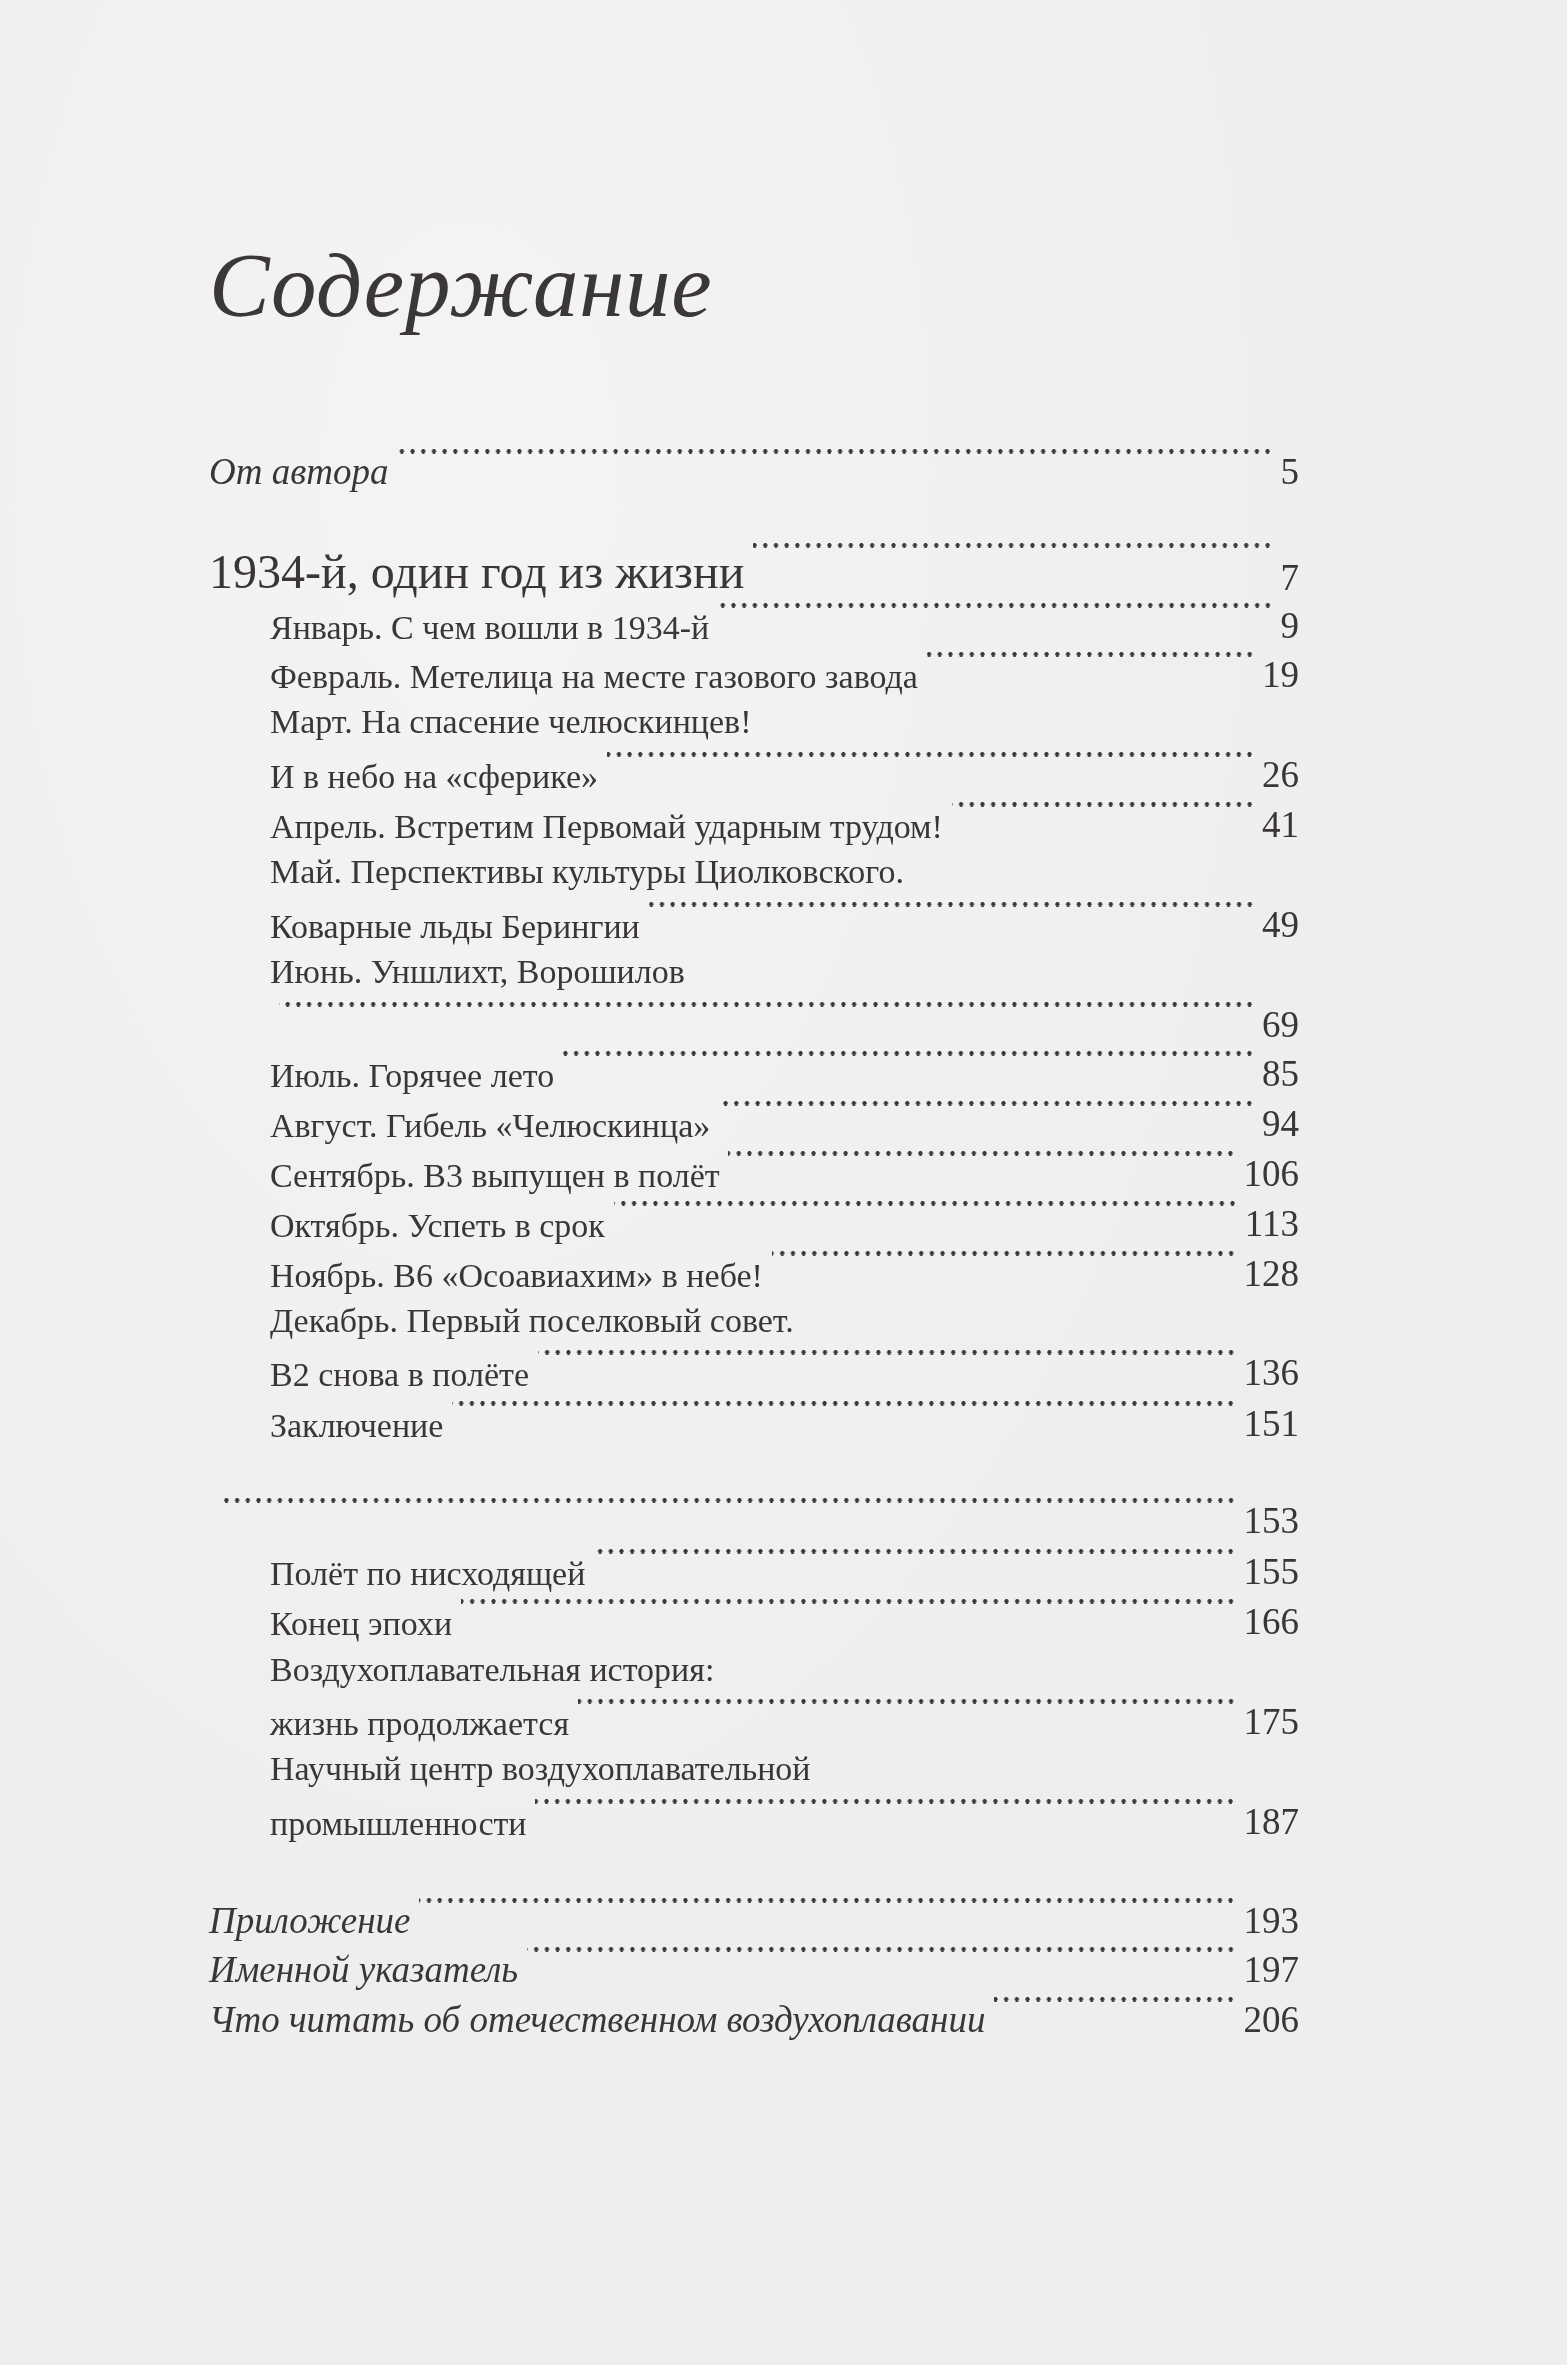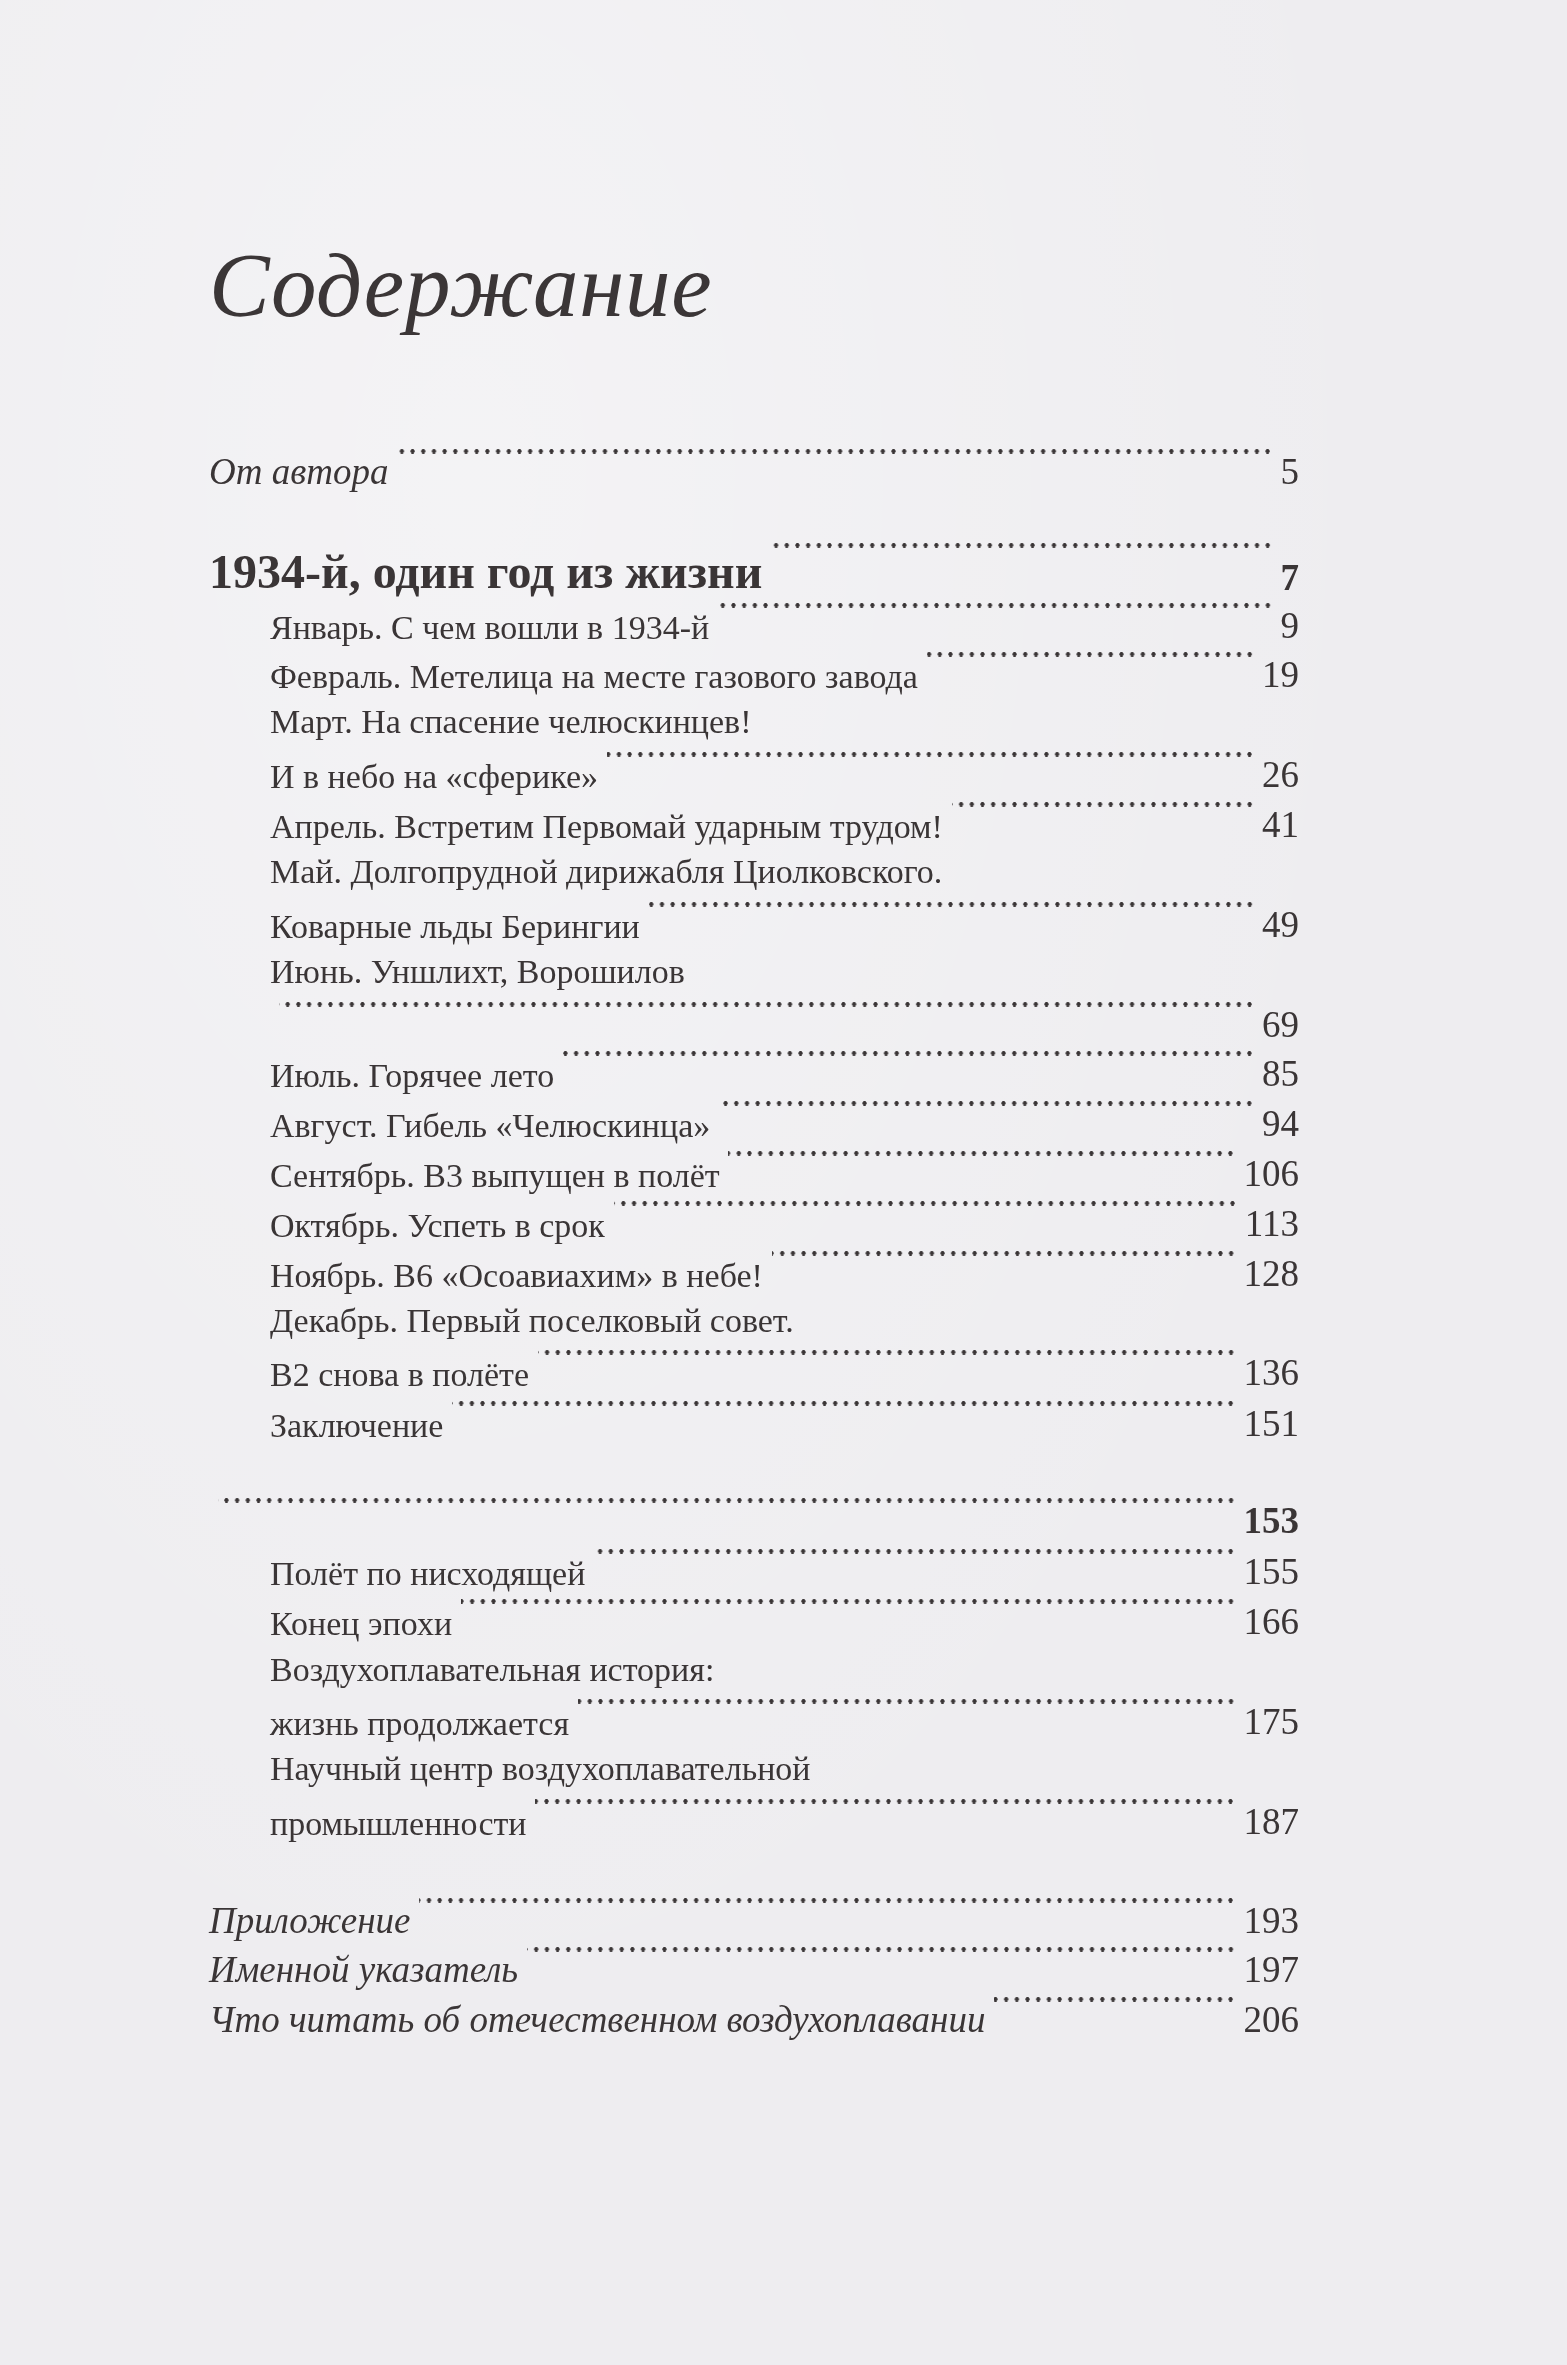--- a/index.html
+++ b/index.html
@@ -55,7 +55,7 @@
   
   .row.matter { left: 209px; width: 1090px; font-size: 37px; font-style: italic; }
   
-  .row.part { left: 209px; width: 1090px; font-size: 48px; font-weight: bold; }
+  .row.part { left: 209px; width: 1090px; font-size: 48px; }
   .row.part .page-num { font-size: 37px; }
   
   .row.chapter { left: 270px; width: 1029px; font-size: 34px; }

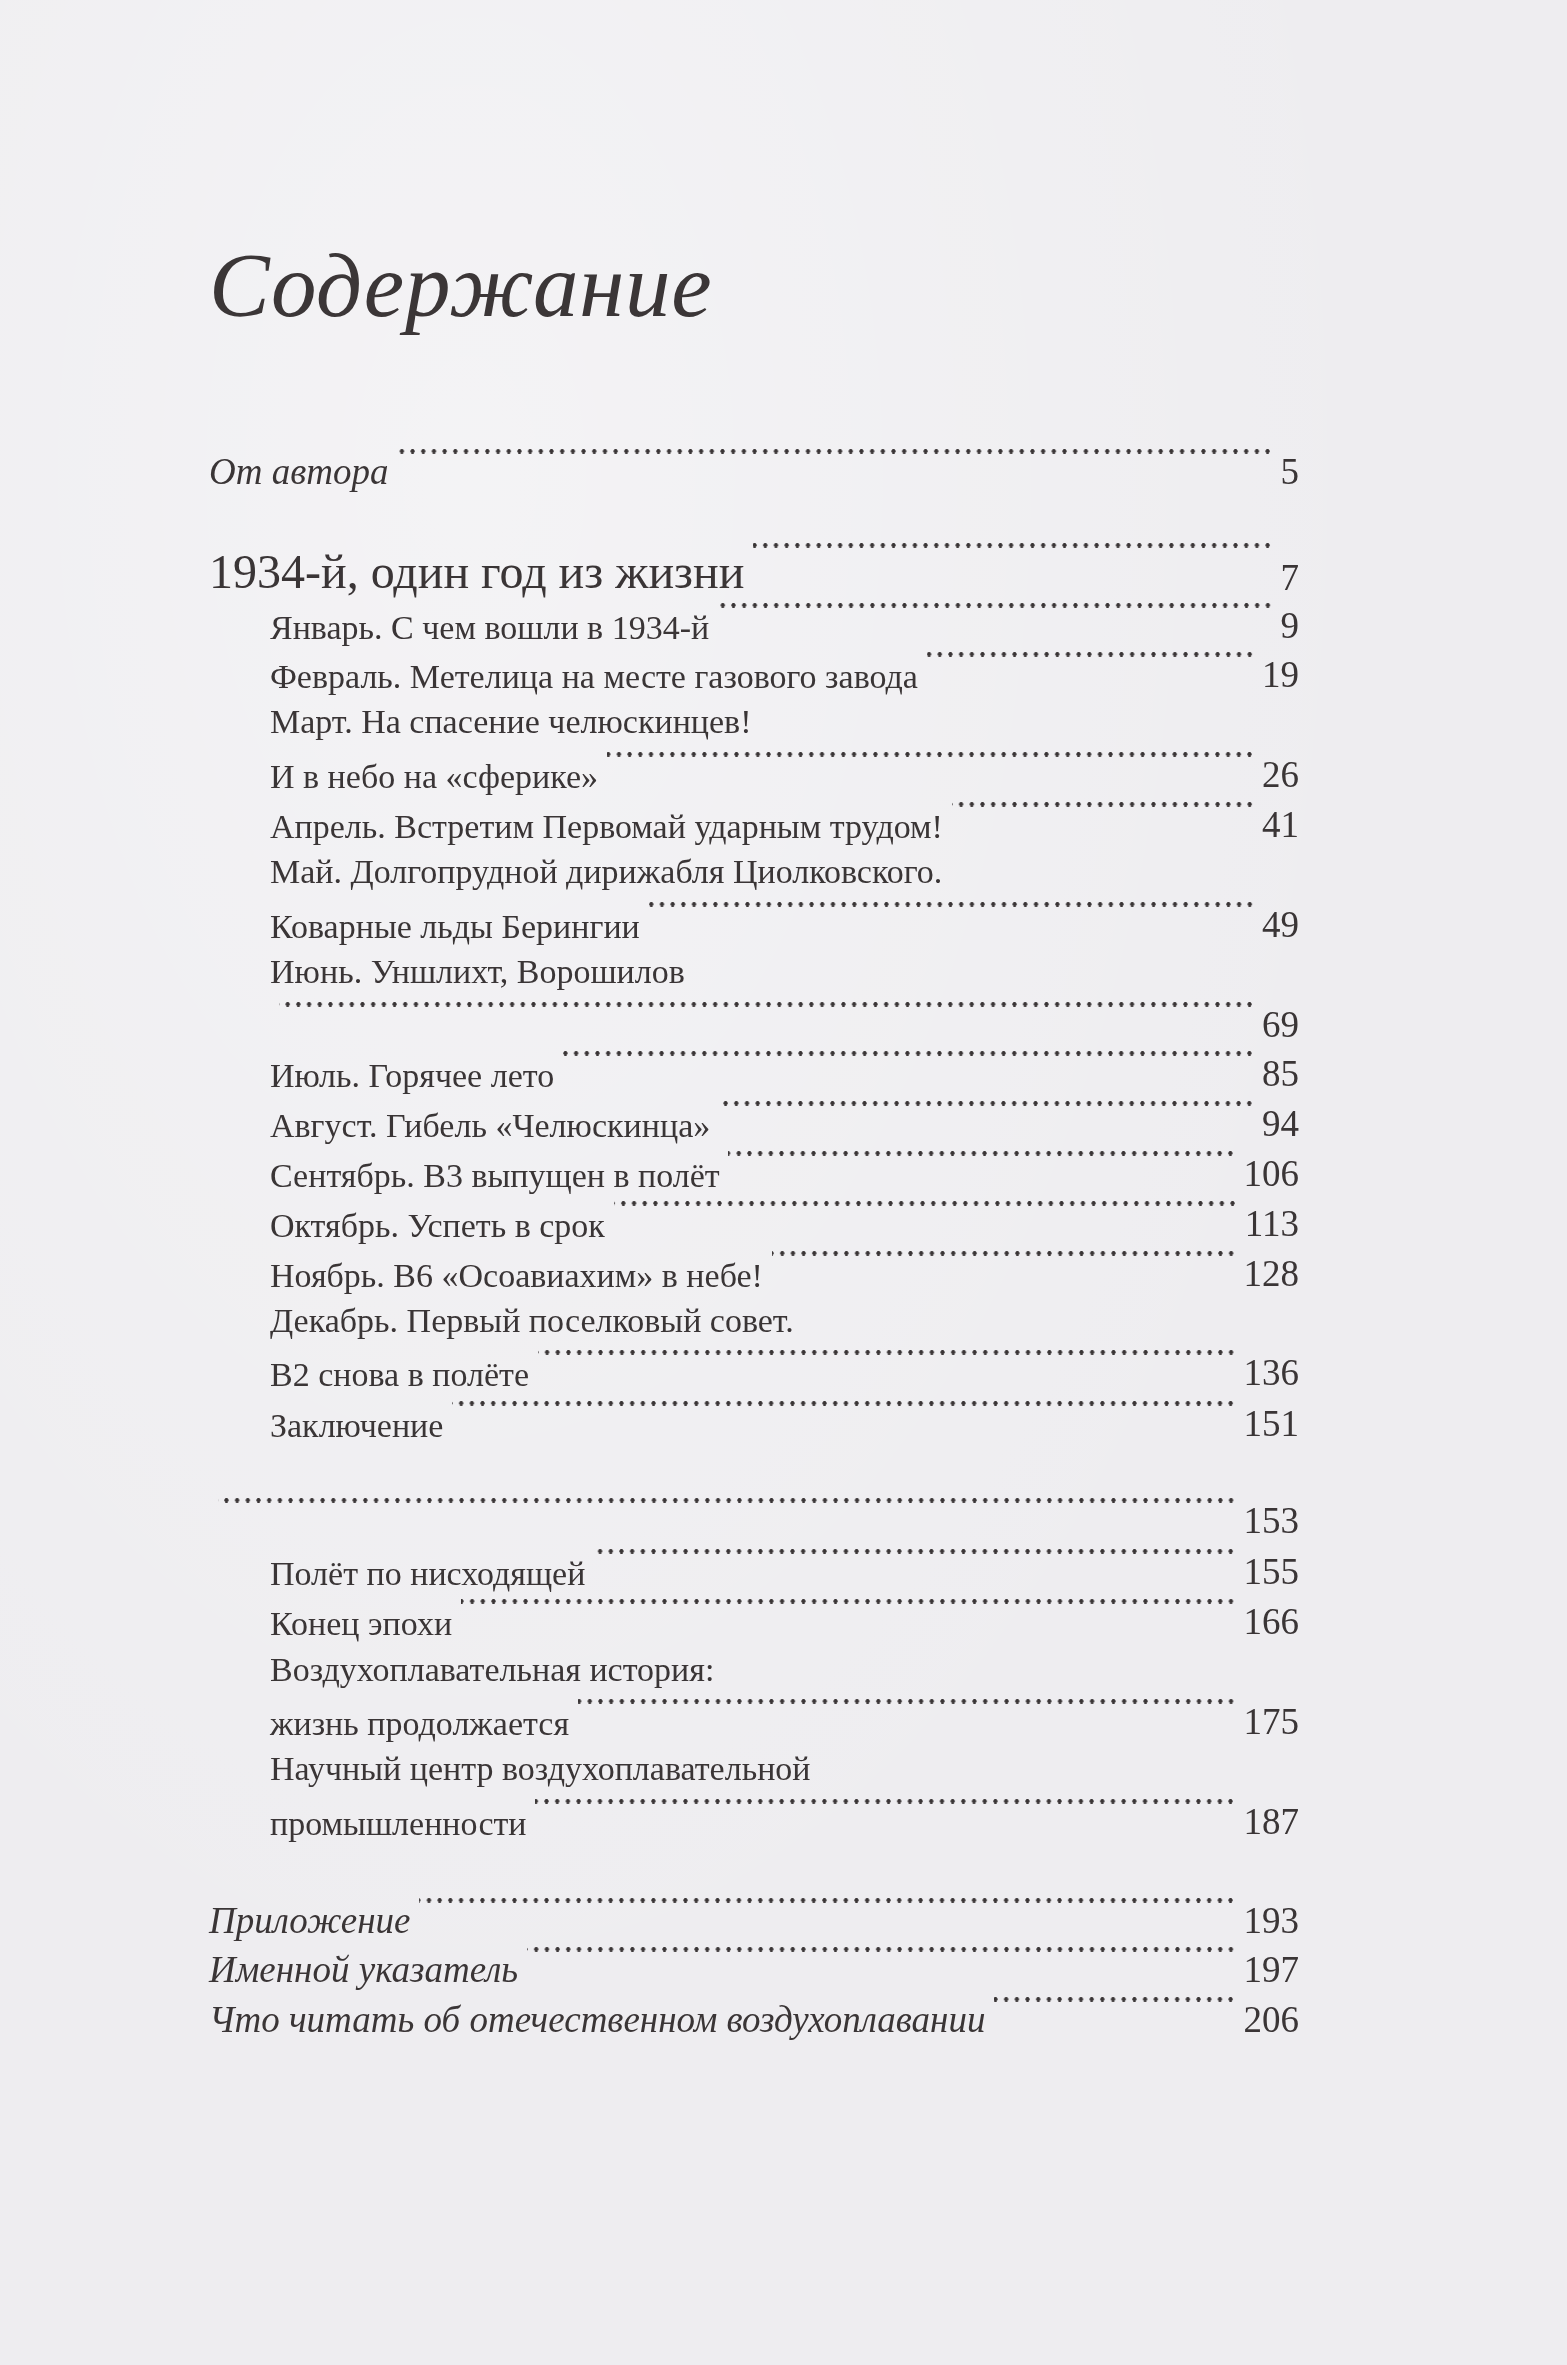--- a/index.html
+++ b/index.html
@@ -112,7 +112,7 @@
     </div>
 
     <div class="row chapter" style="top:853px">
-      <span class="label">Май. Долгопрудной дирижабля Циолковского.</span>
+      <span class="label">Май. Перспективы культуры Циолковского.</span>
     </div>
     <div class="row chapter cont" style="top:903px">
       <span class="label">Коварные льды Берингии</span>

